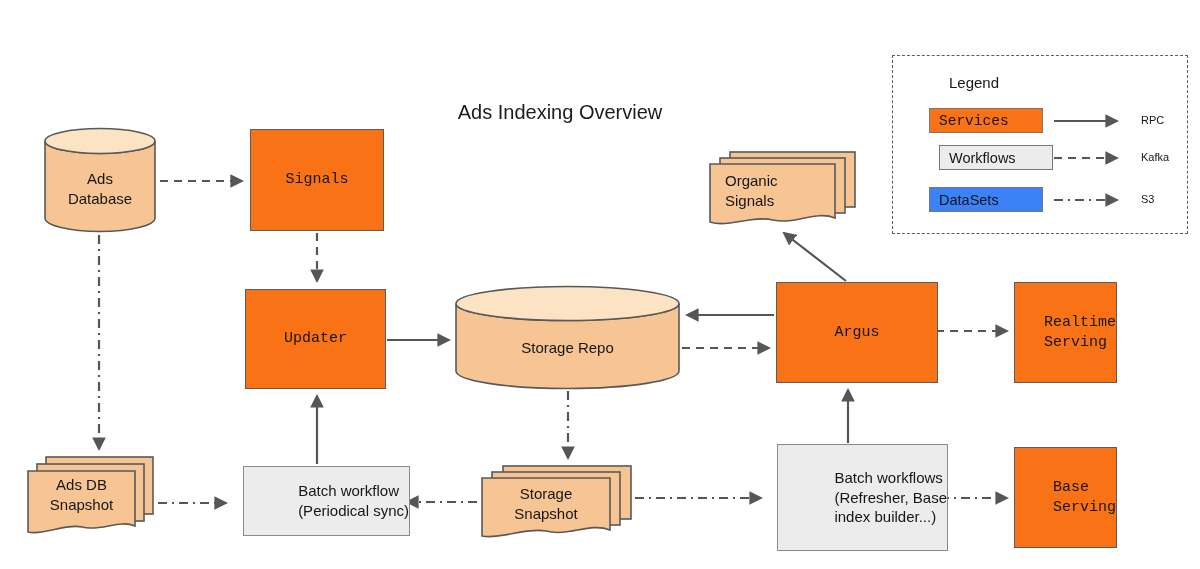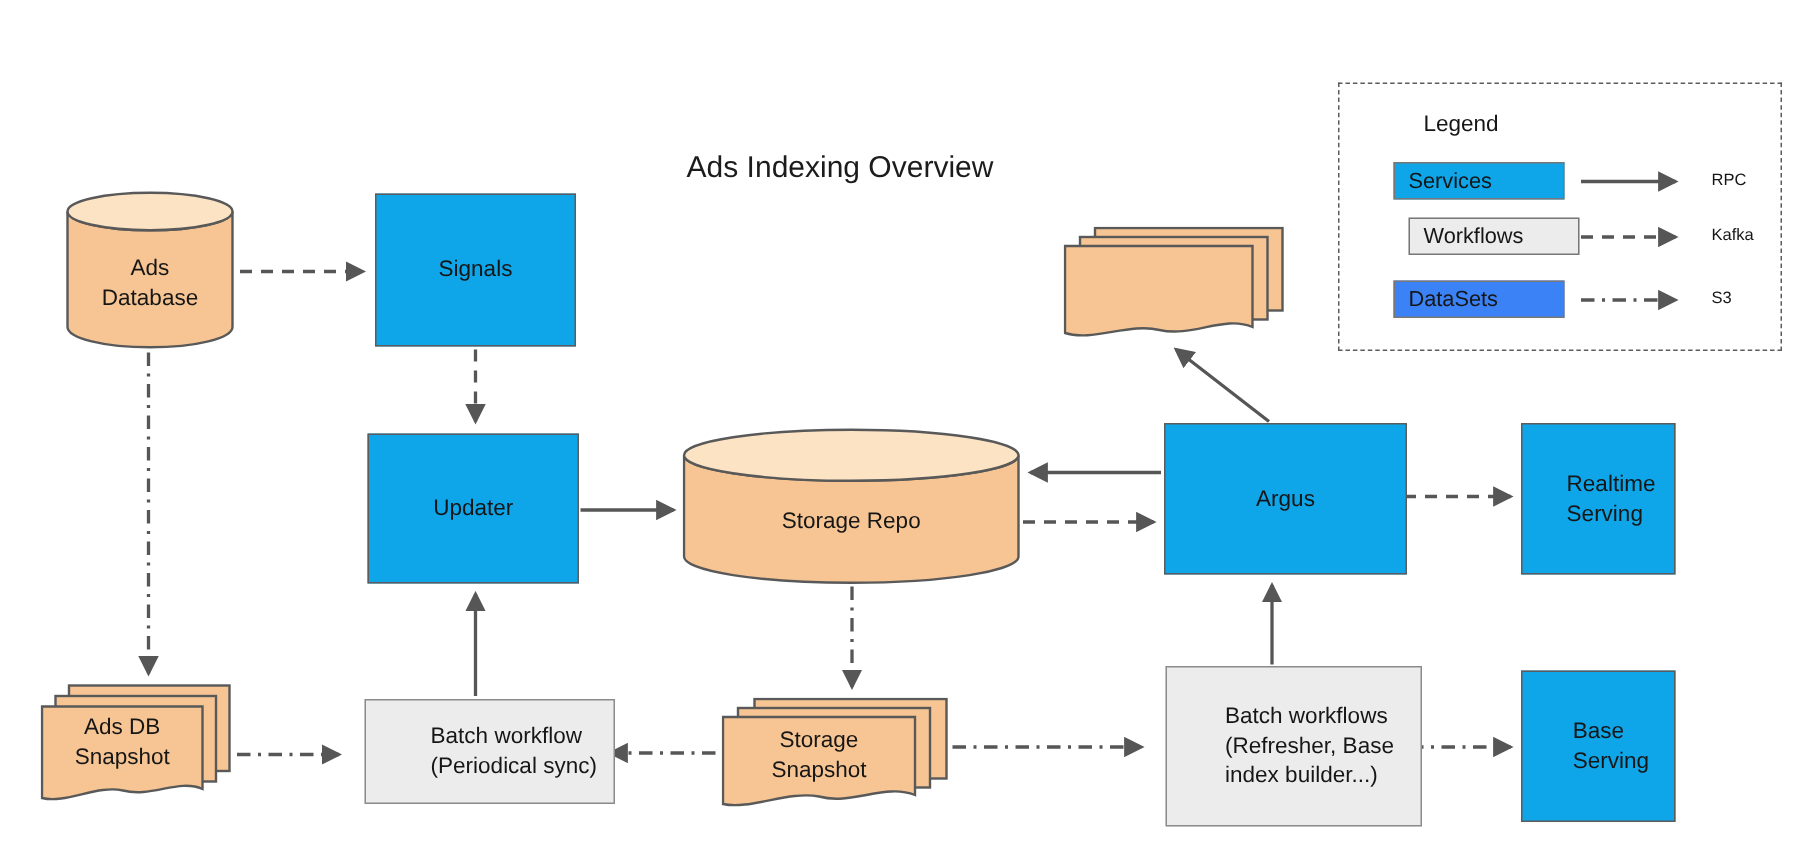--- a/index.html
+++ b/index.html
@@ -11,7 +11,7 @@
   .edge.dashdot{stroke-dasharray:9 5 2 5;}
   .node{position:absolute;z-index:2;box-sizing:border-box;}
   .box{border:1.7px solid #5c5c5c;display:flex;align-items:center;justify-content:center;}
-  .service{background:#0ea5e9;}
+  .service{background:#f97316;font-family:Liberation Mono, monospace;}
   .workflow{background:#ececec;border-color:#8b8b8b;margin-left:10px;}
   .node-label{font-size:15px;color:#161616;line-height:1.33;white-space:pre-line;}
   .center .node-label{text-align:center;}

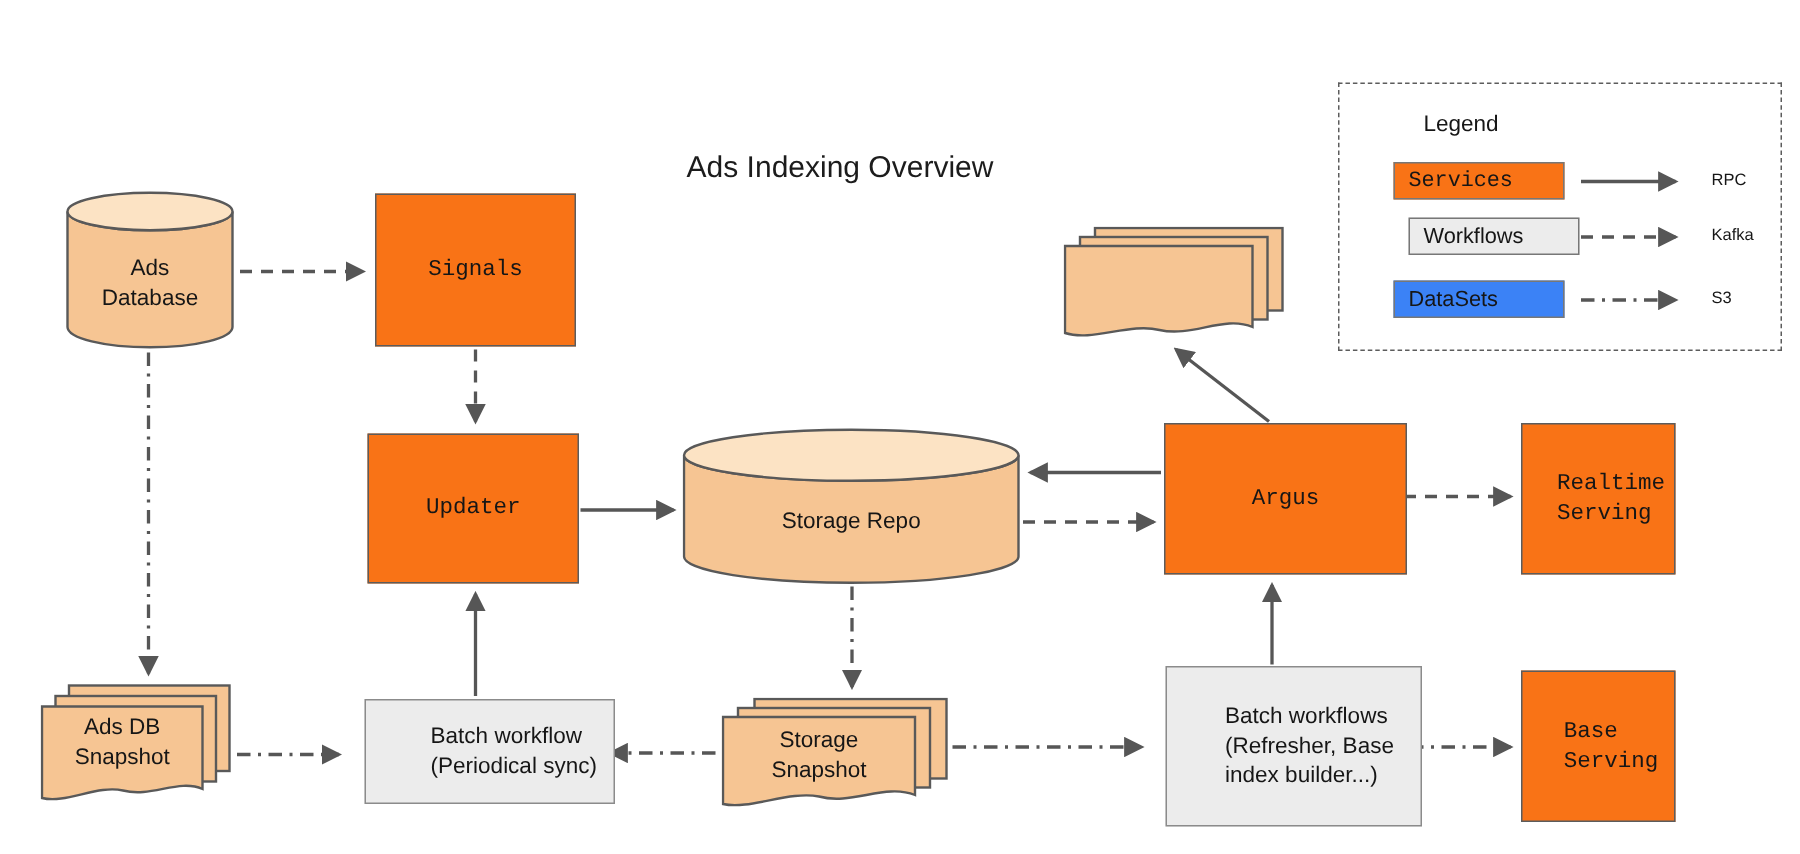--- a/index.html
+++ b/index.html
@@ -96,6 +96,8 @@
       <rect class="ds" x="11" y="7" width="125" height="55"></rect>
       <path class="ds" d="M1 13 L126 13 L126 67 C107 59 86 74 64 69 C44 64 19 77 1 71 Z"></path>
     </svg>
+    <span class="float-label node-label" style="left:1px;top:13px;width:125px;height:54px;justify-content:flex-start;padding-left:15px;box-sizing:border-box;text-align:left">Organic
+Signals</span>
   </div>
 
   <div class="node box service center" style="left:776px;top:282px;width:162px;height:101px">

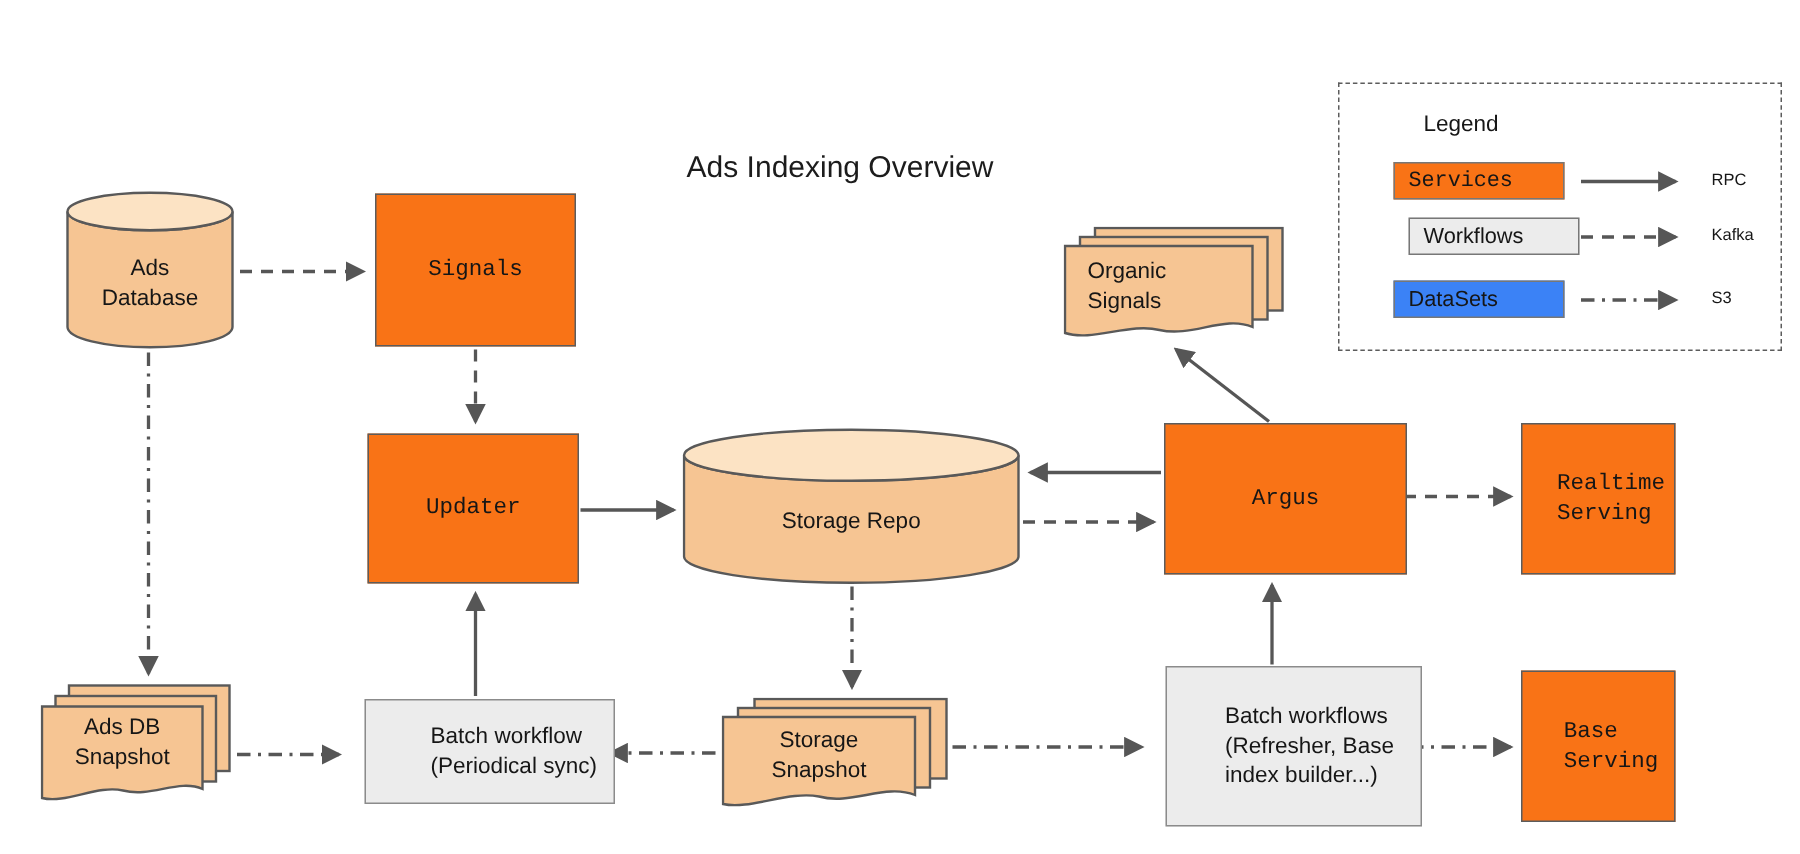--- a/index.html
+++ b/index.html
@@ -15,7 +15,7 @@
   .workflow{background:#ececec;border-color:#8b8b8b;margin-left:10px;}
   .node-label{font-size:15px;color:#161616;line-height:1.33;white-space:pre-line;}
   .center .node-label{text-align:center;}
-  .leftalign{justify-content:center;text-align:left;}
+  .leftalign{justify-content:flex-end;text-align:left;}
   .shape{position:absolute;left:0;top:0;display:block;}
   .ds{fill:#f6c593;stroke:#595959;stroke-width:1.6;}
   .ds-top{fill:#fce3c4;stroke:#595959;stroke-width:1.6;}

